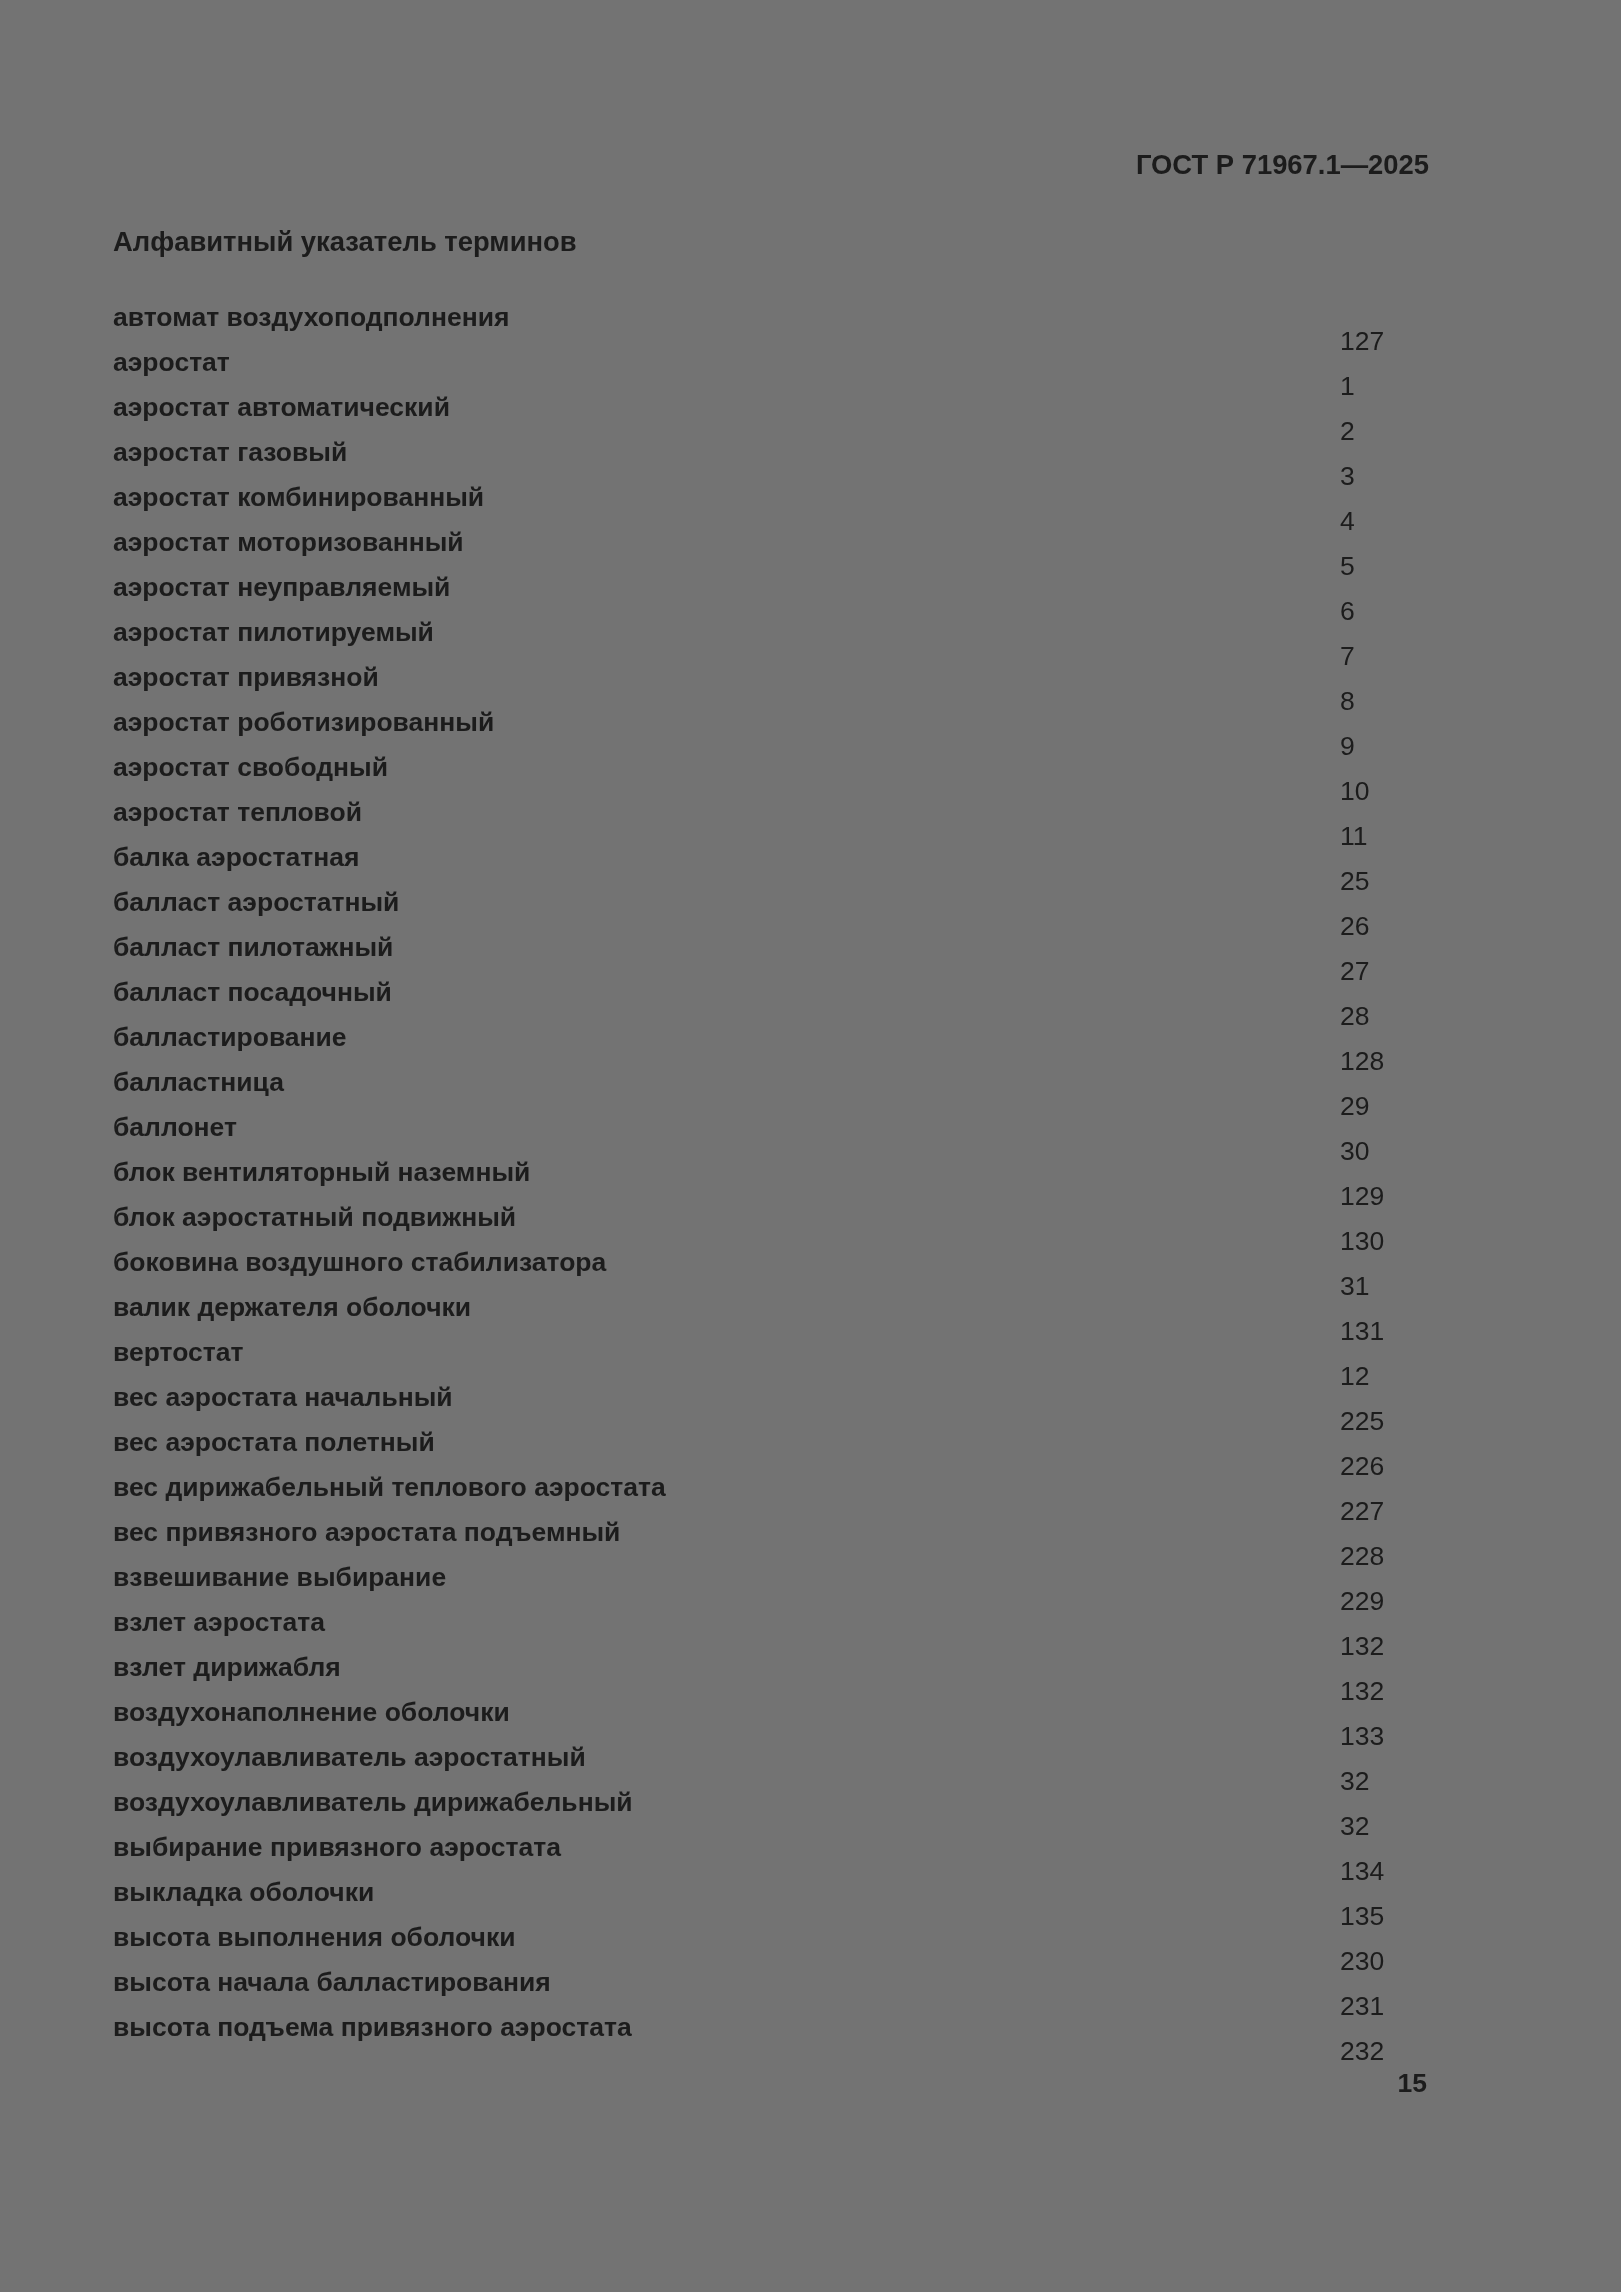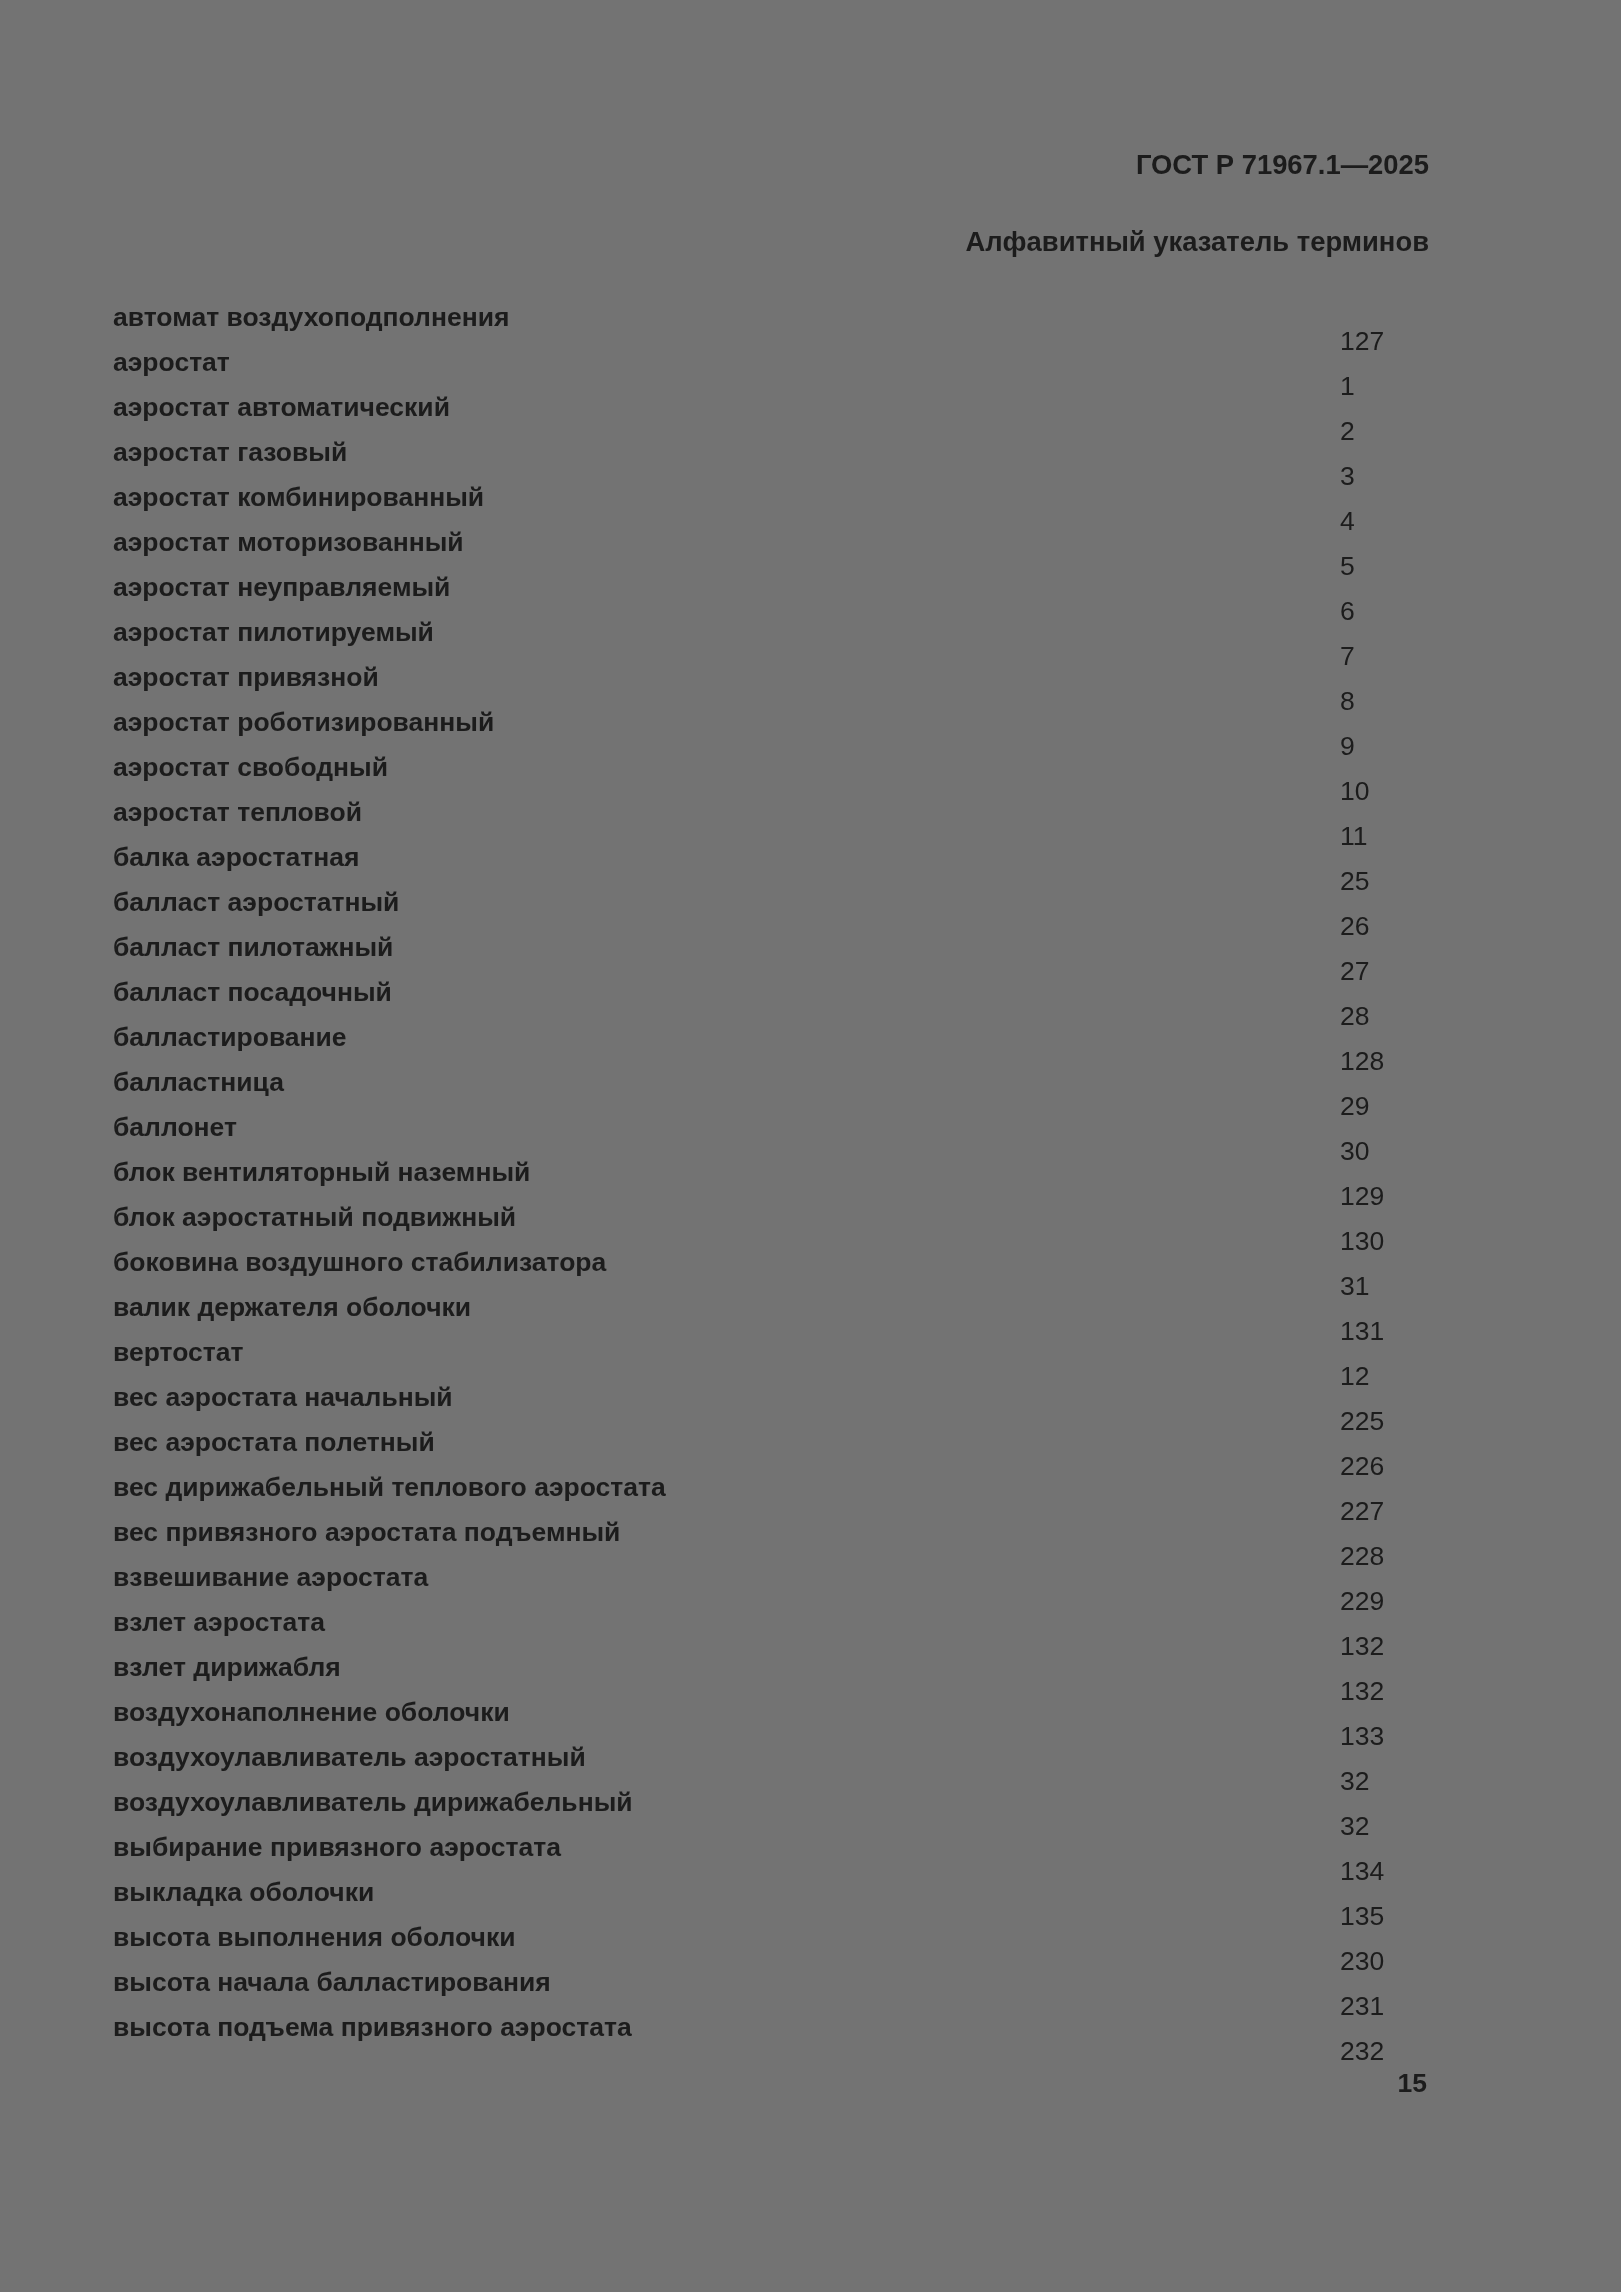--- a/index.html
+++ b/index.html
@@ -25,7 +25,7 @@
     top:226px;
     left:113px;
     width:1316px;
-    text-align:right;
+    text-align:left;
     font-size:27.4px;
     font-weight:bold;
   }

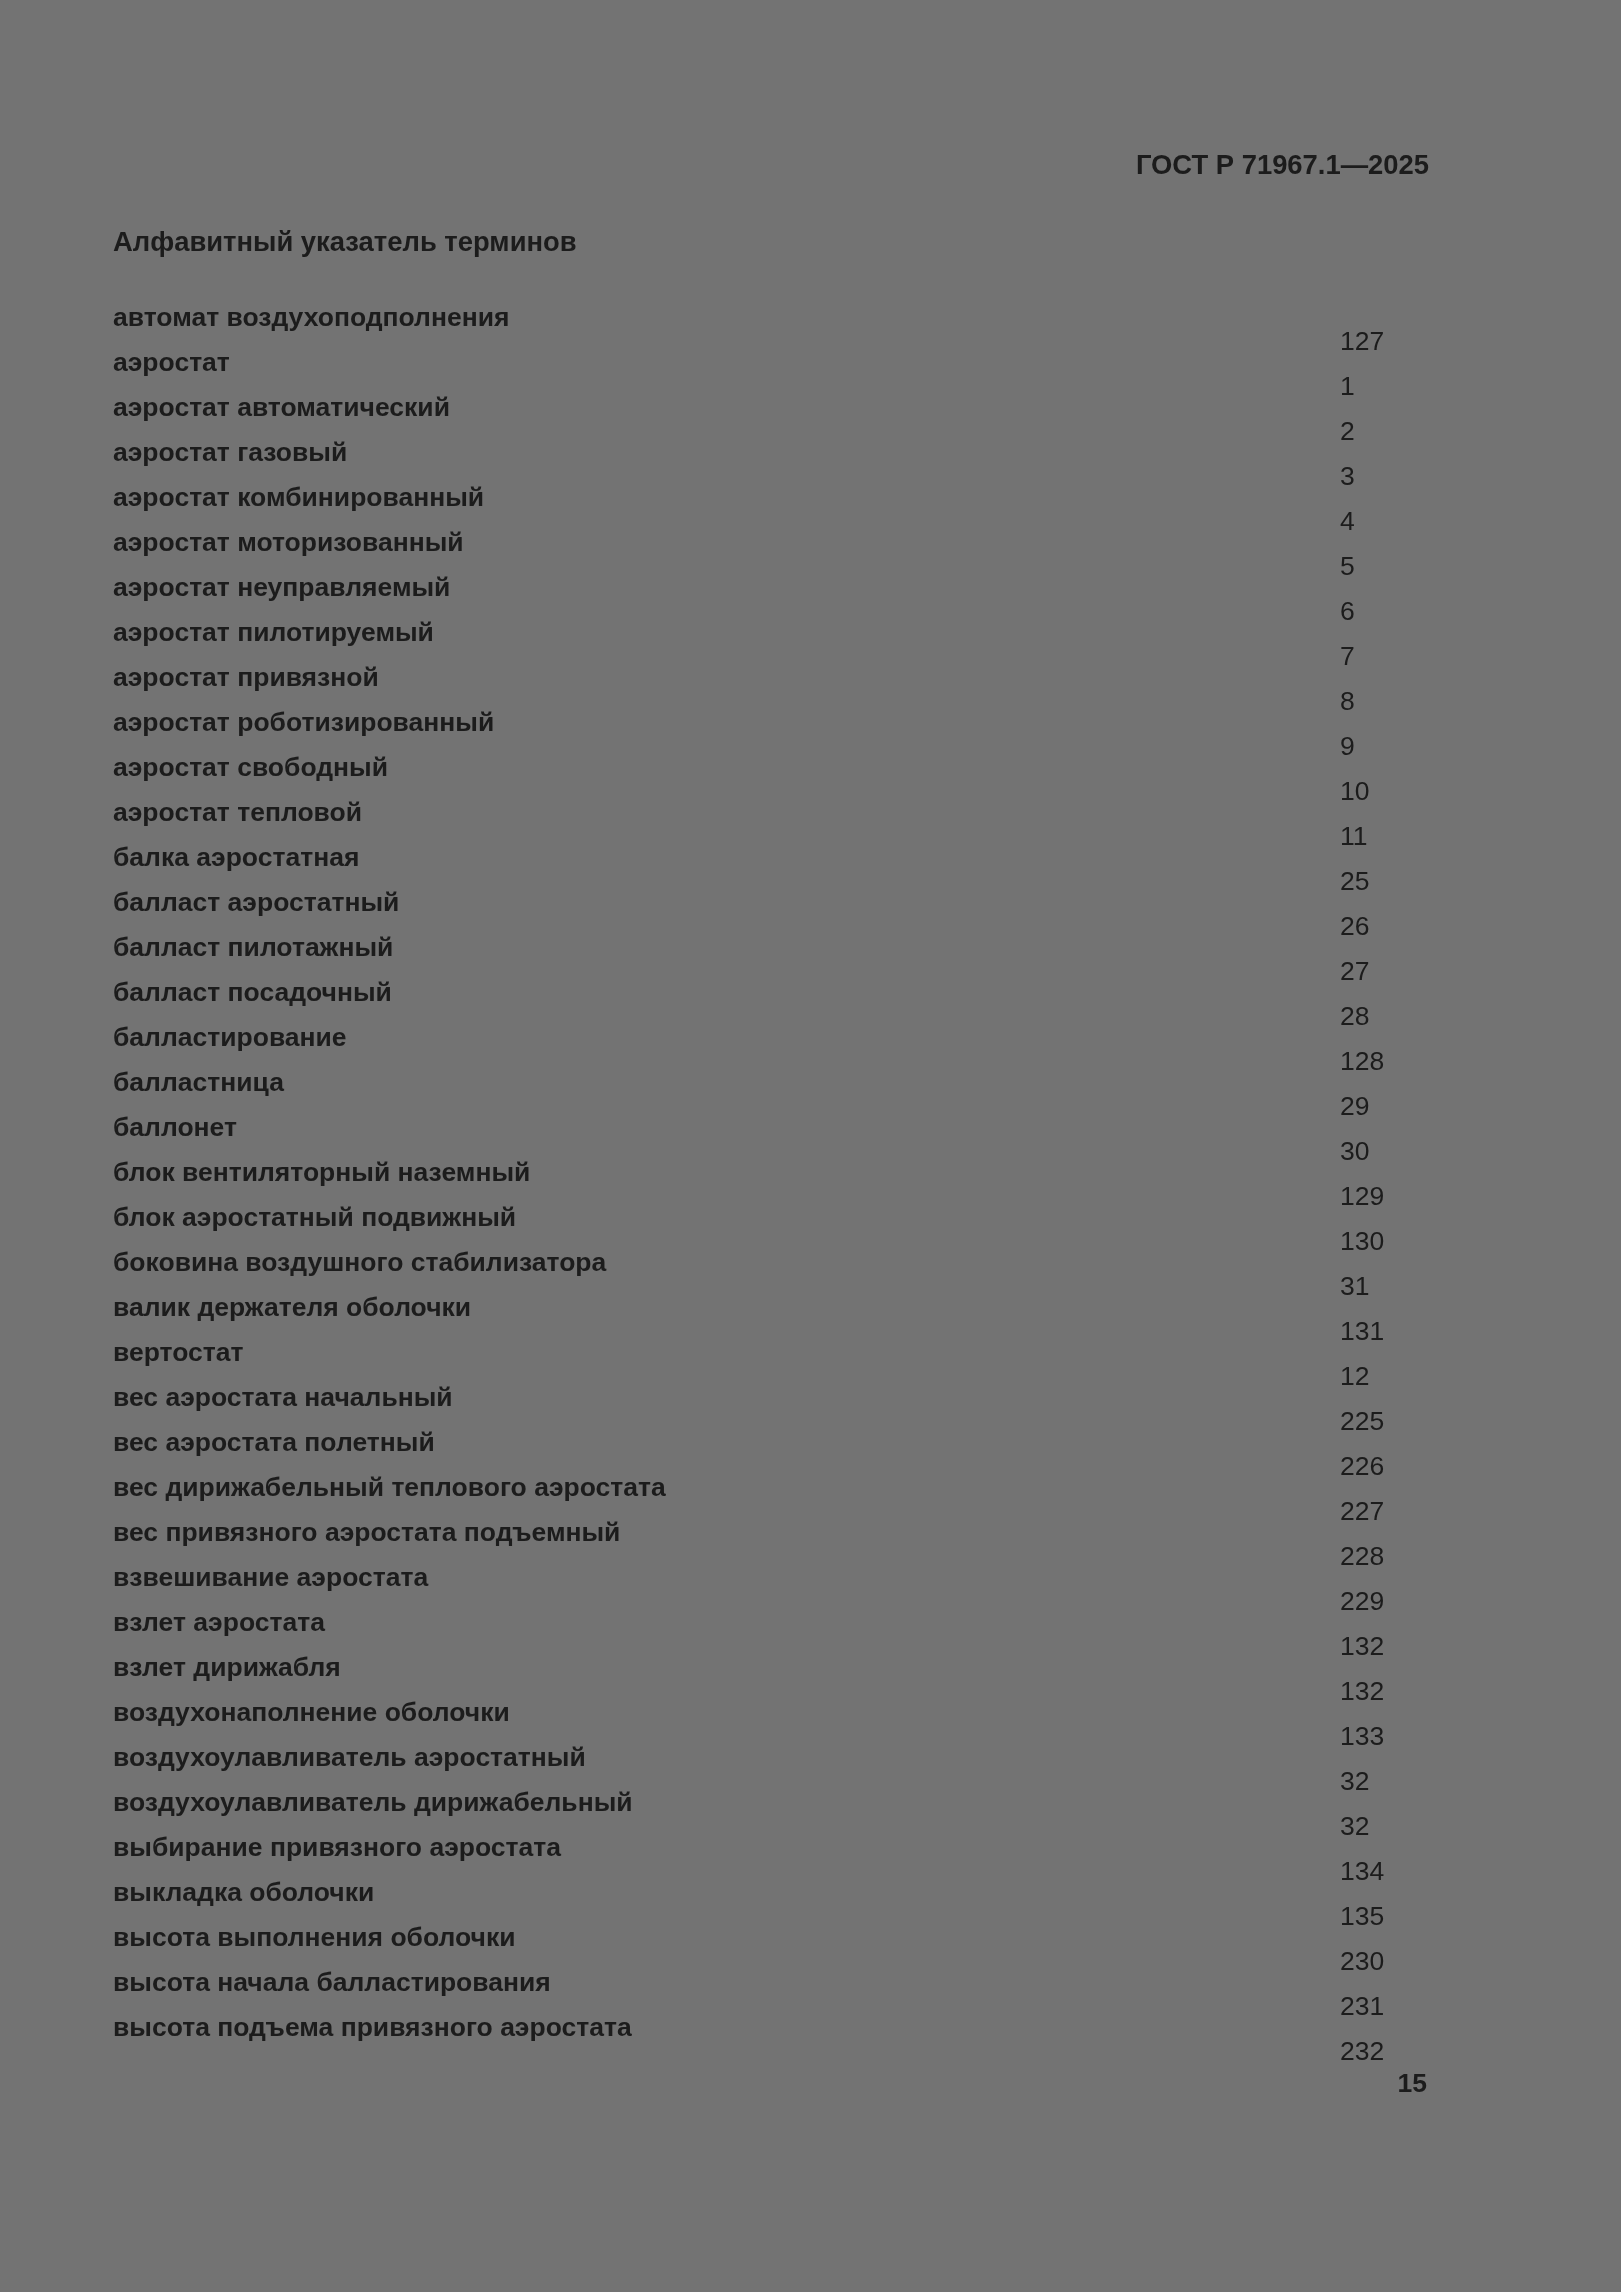--- a/index.html
+++ b/index.html
@@ -214,7 +214,7 @@
   </div>
 
   <div class="index-row">
-    <span class="index-term">взвешивание аэростата</span>
+    <span class="index-term">взвешивание выбирание</span>
     <span class="index-num">229</span>
   </div>
 

